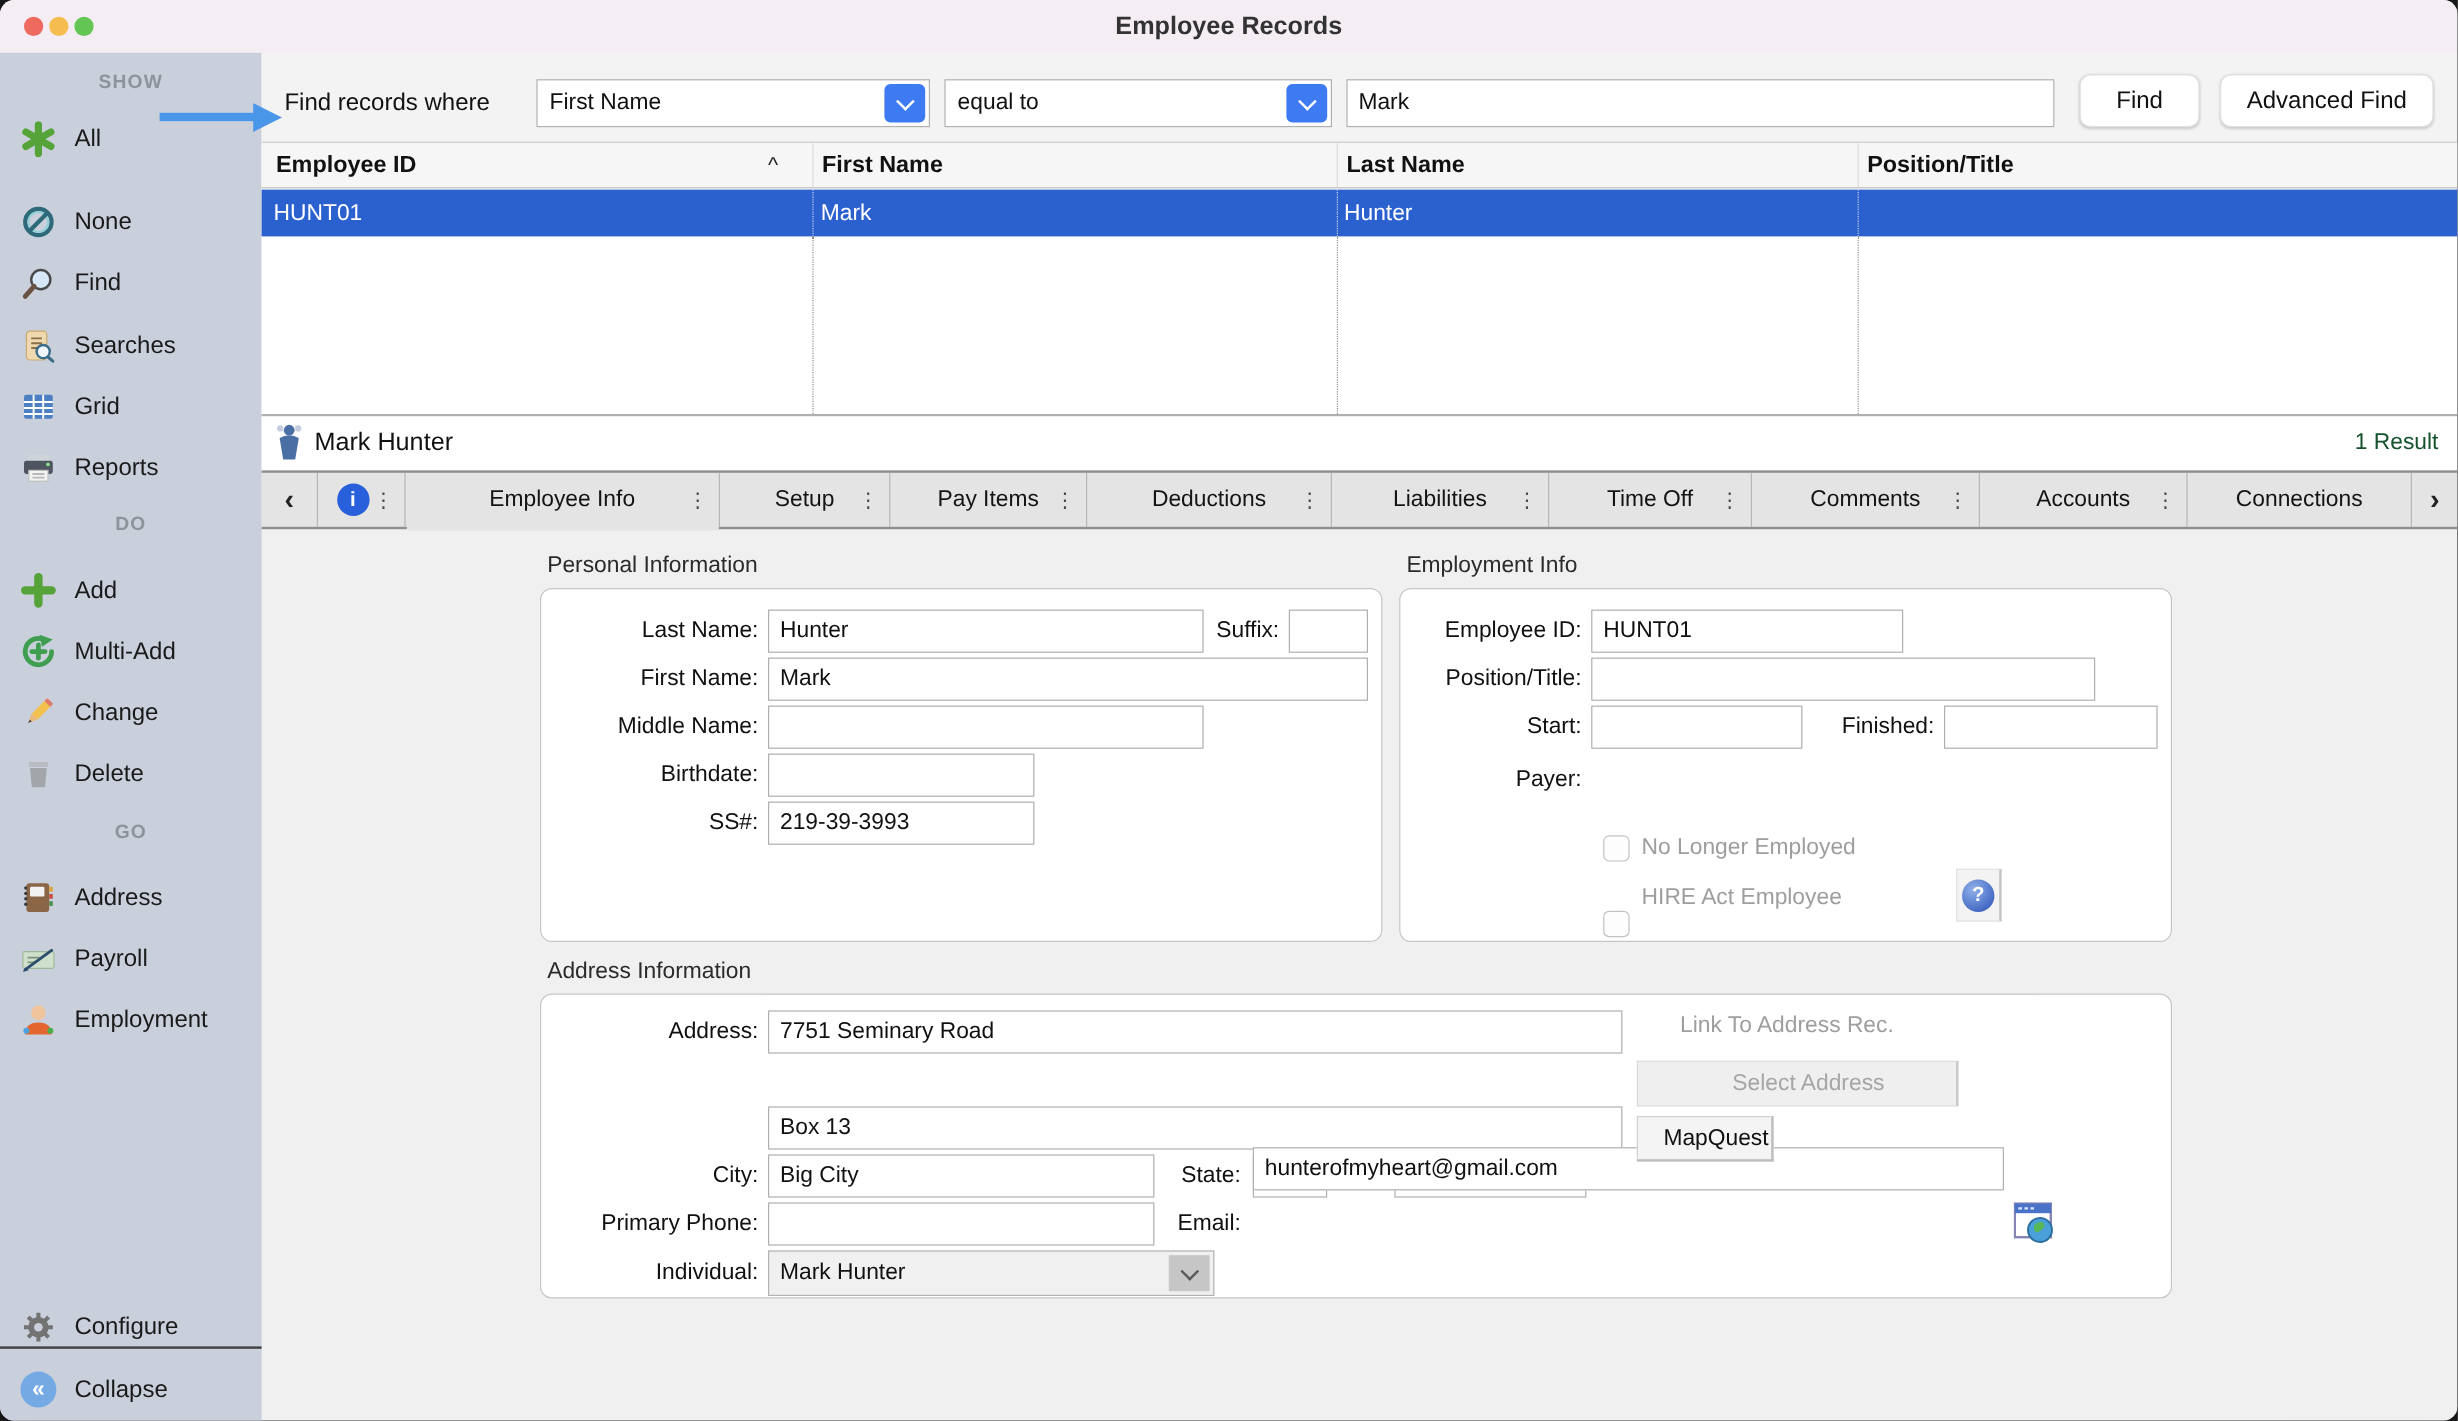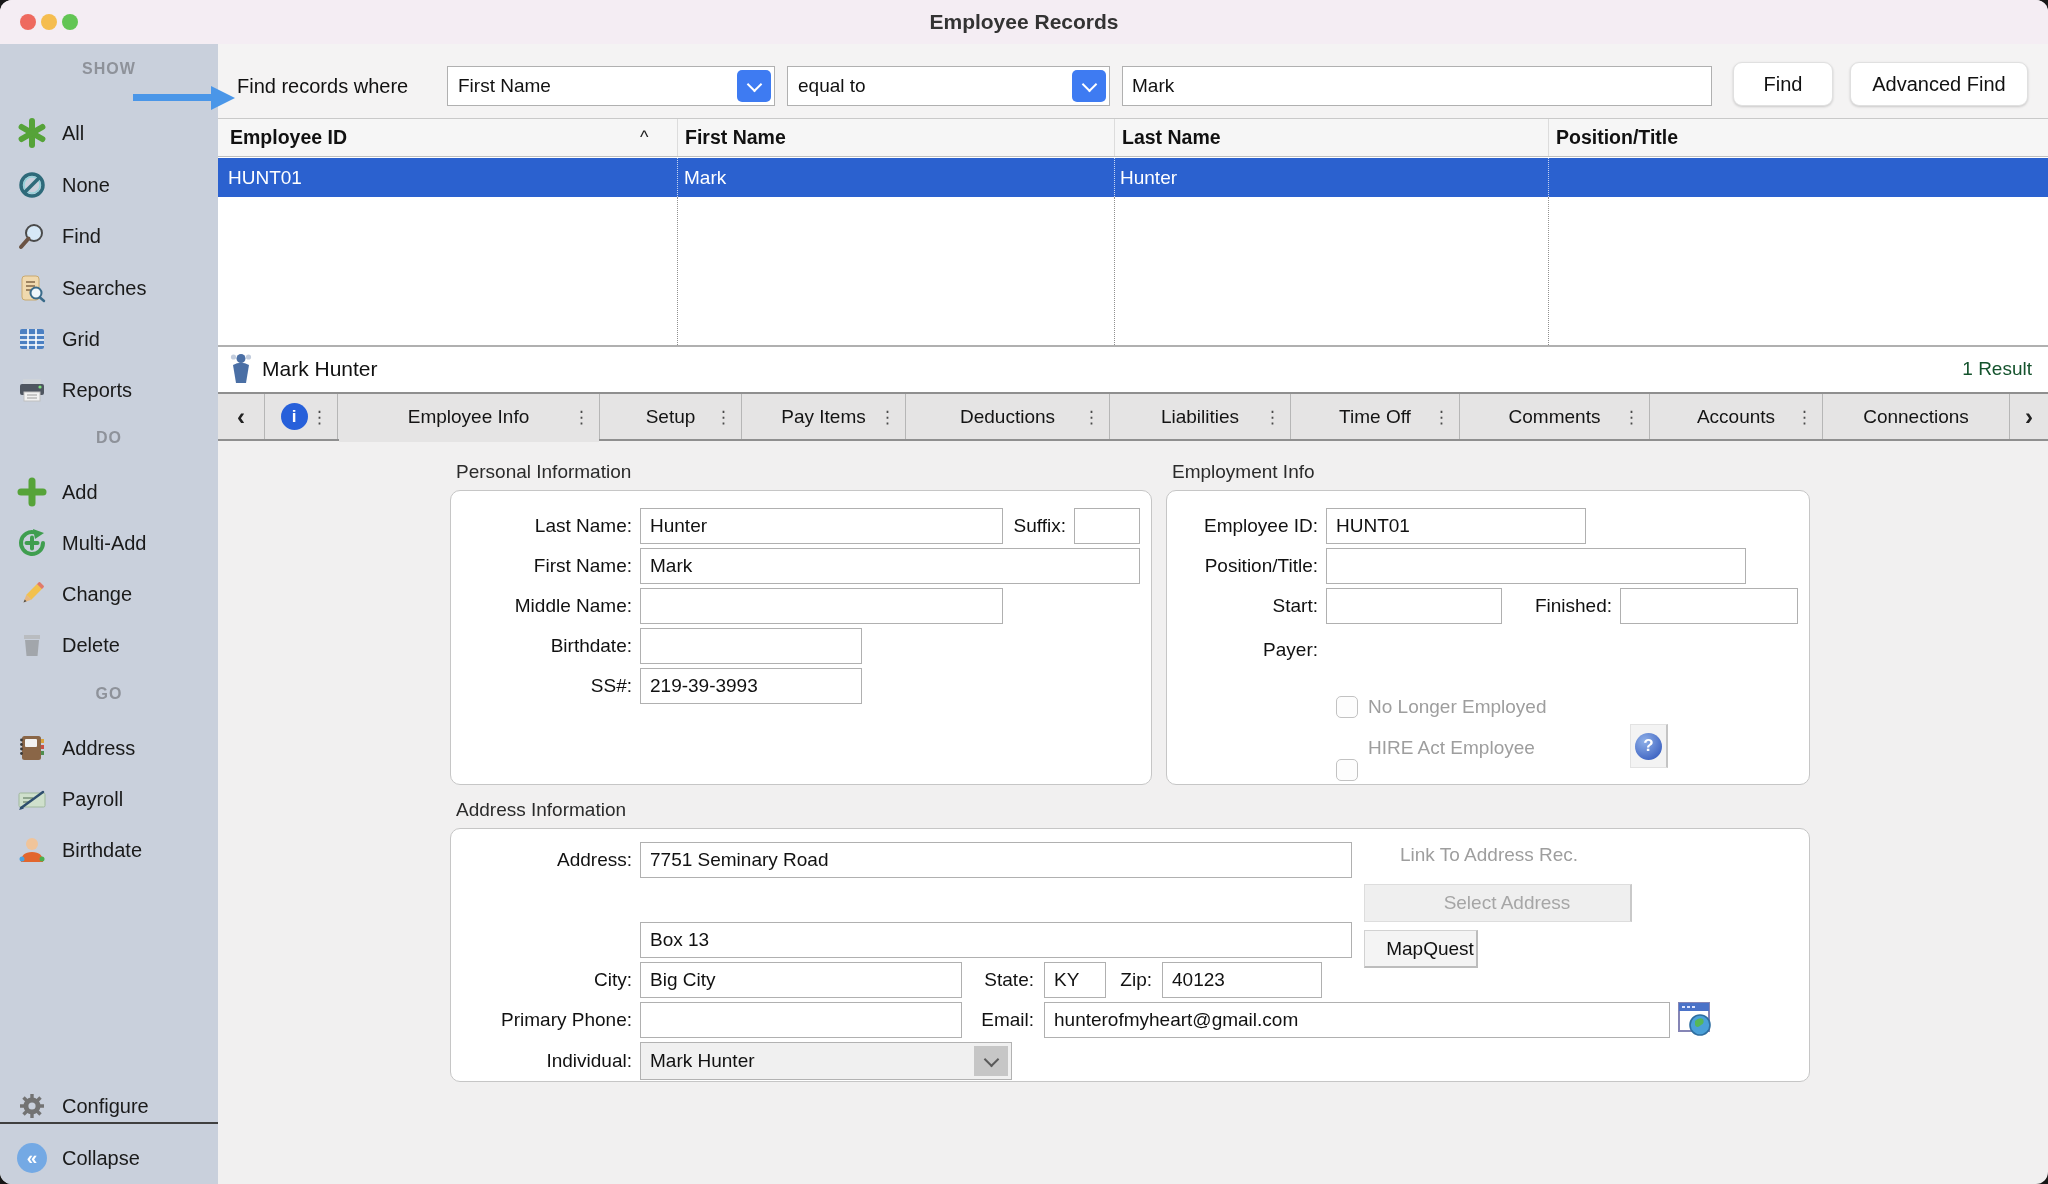--- a/index.html
+++ b/index.html
@@ -80,7 +80,7 @@
   <div class="abs" id="sidebar">
     <div class="abs sb-head" style="top:16px;">SHOW</div>
 
-    <div class="abs sb-item" style="top:69px;text-align:center;">
+    <div class="abs sb-item" style="top:52px;text-align:center;">
       <span class="sb-ico">
           <svg width="30" height="30" viewBox="0 0 30 30">
             <g stroke="#56a339" stroke-width="6" stroke-linecap="round">

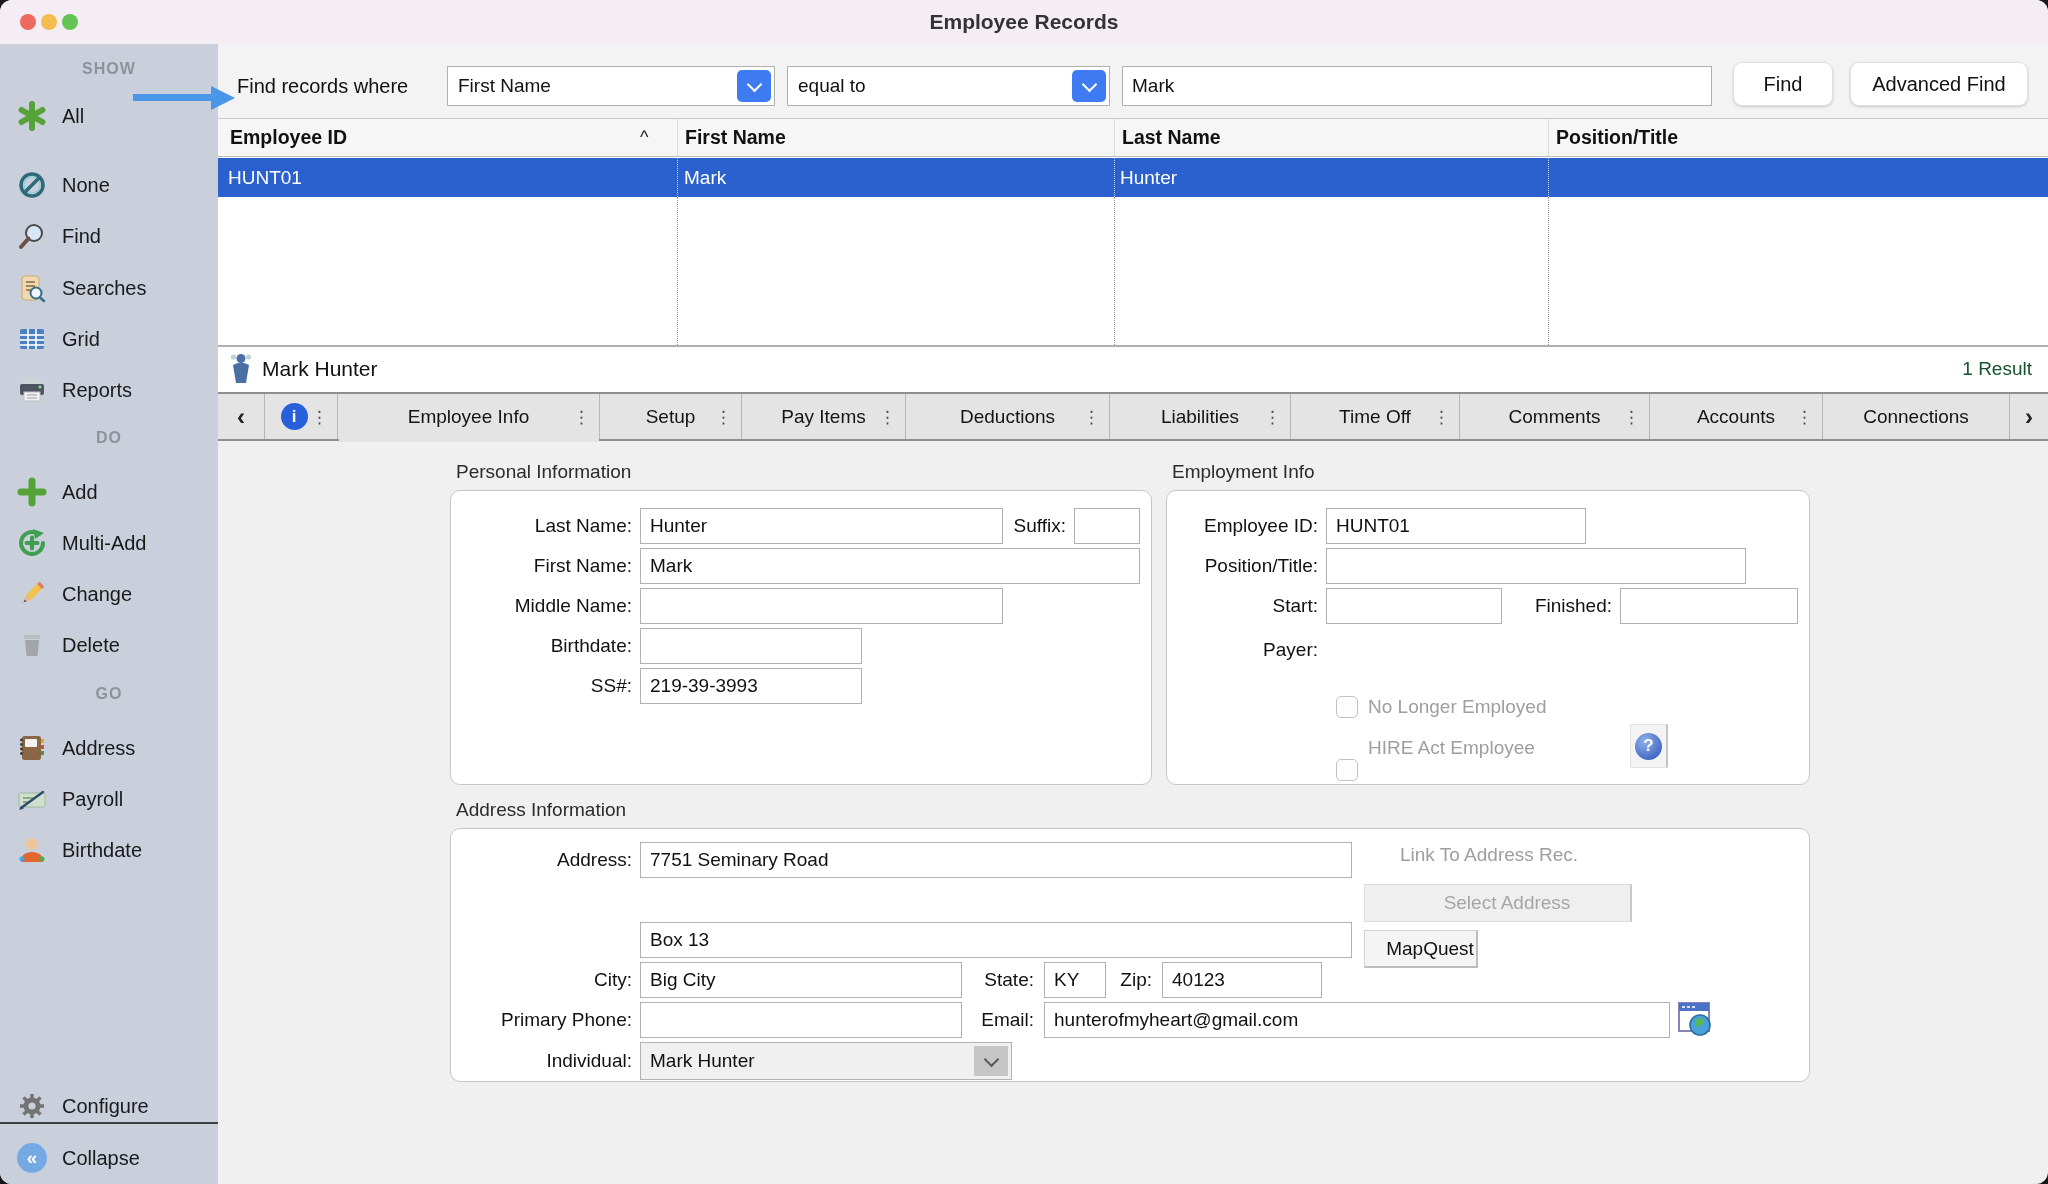--- a/index.html
+++ b/index.html
@@ -243,7 +243,7 @@
             <circle cx="25" cy="24" r="2.5" fill="#4cae4c"></circle>
           </svg>
         </span>
-      <span class="sb-lbl">Birthdate</span>
+      <span class="sb-lbl">Employment</span>
     </div>
 
     <div class="abs" id="sb-divider"></div>

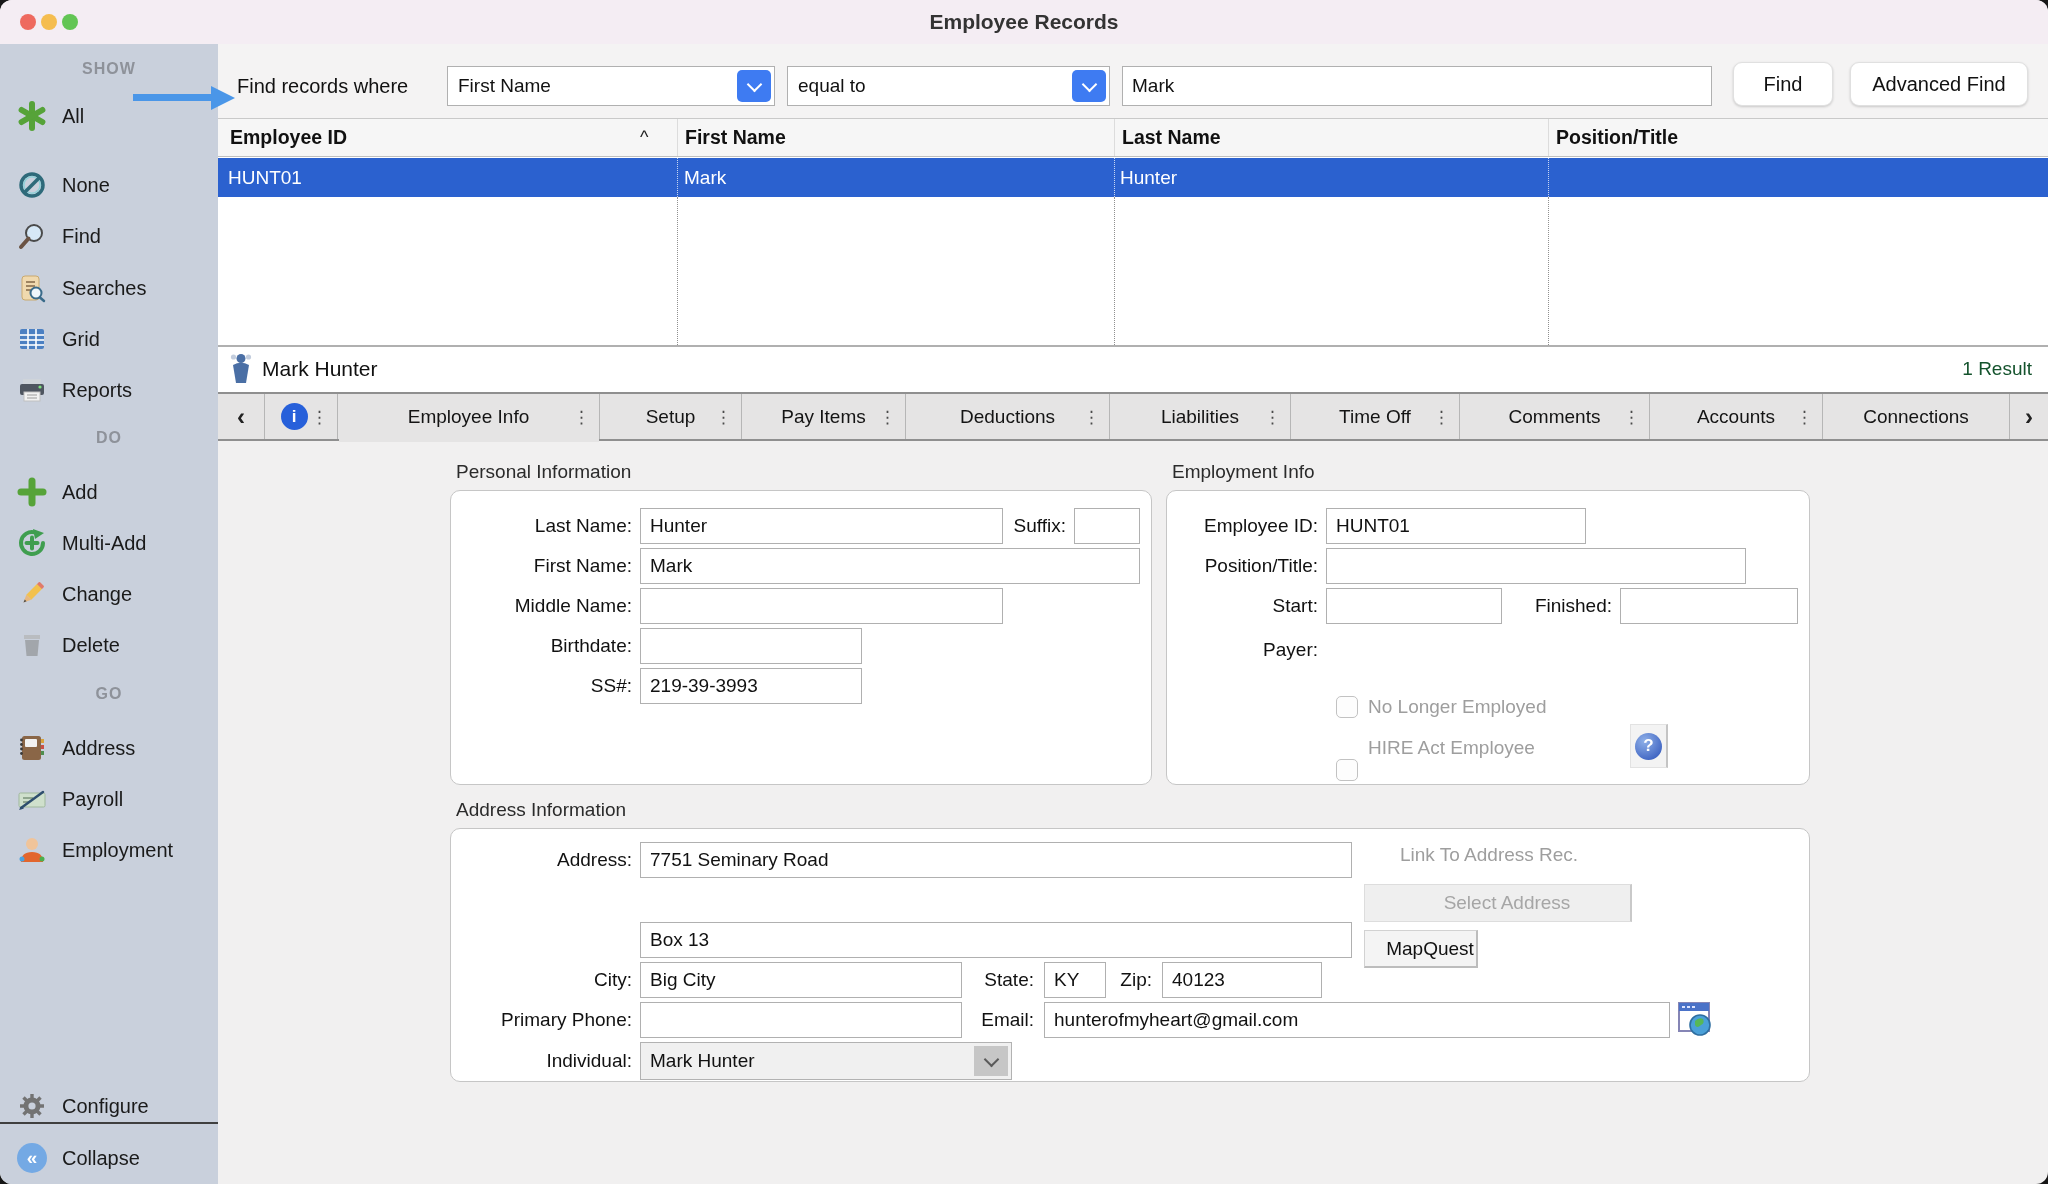--- a/index.html
+++ b/index.html
@@ -423,7 +423,7 @@
   <div class="abs flbl" style="left:450px;top:1002px;width:182px;">Primary Phone:</div>
   <input class="abs f" style="left: 640px; top: 1002px; width: 322px; height: 36px;" value="">
   <div class="abs flbl" style="left:960px;top:1002px;width:74px;">Email:</div>
-  <input class="abs f" style="left: 1044px; top: 1002px; width: 626px; height: 36px;" value="hunterofmyheart@gmail.com">
+  <input class="abs f" style="left: 1044px; top: 956px; width: 626px; height: 36px;" value="hunterofmyheart@gmail.com">
   <div class="abs" style="left:1678px;top:1000px;"><svg width="34" height="38" viewBox="0 0 17 19">
         <rect x="0.5" y="1.5" width="15" height="14" fill="#fff" stroke="#8585b5"></rect>
         <rect x="0.5" y="1.5" width="15" height="4" fill="#4a72c8"></rect>

